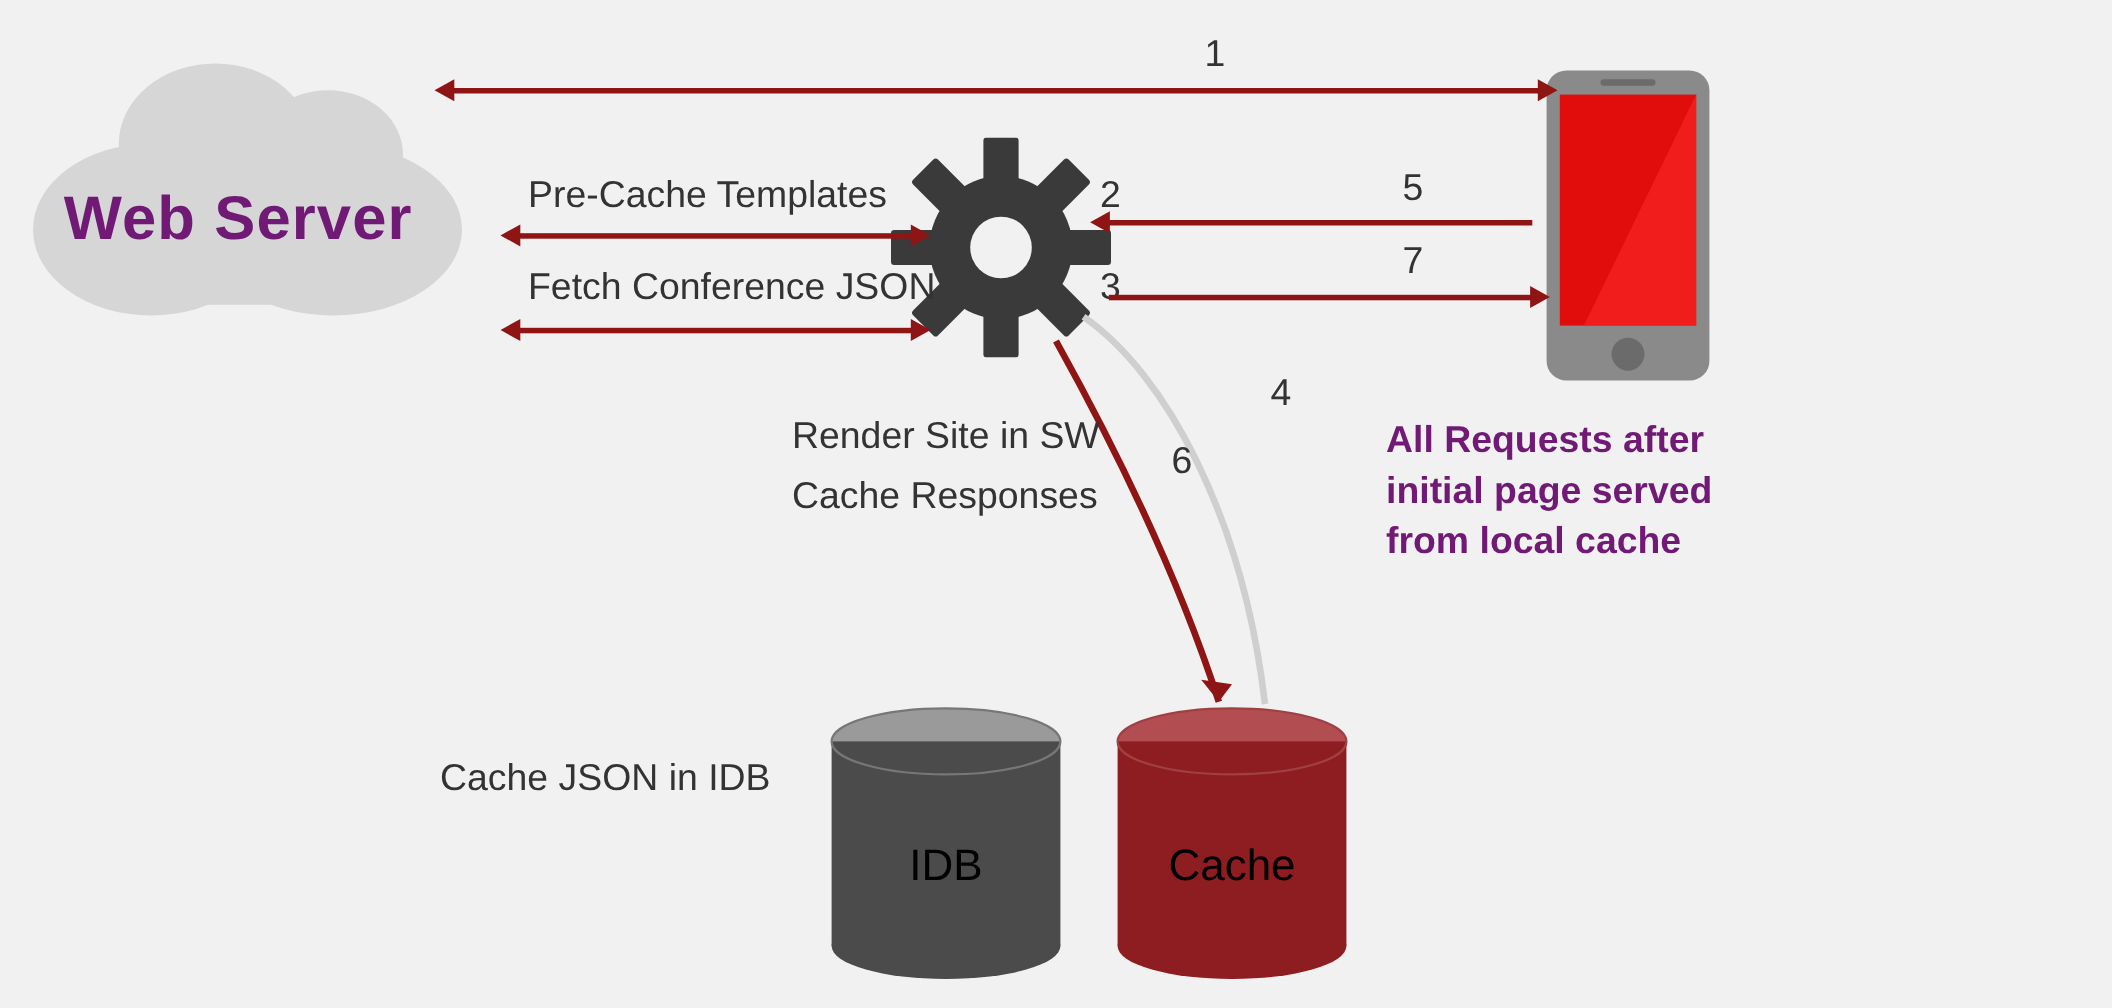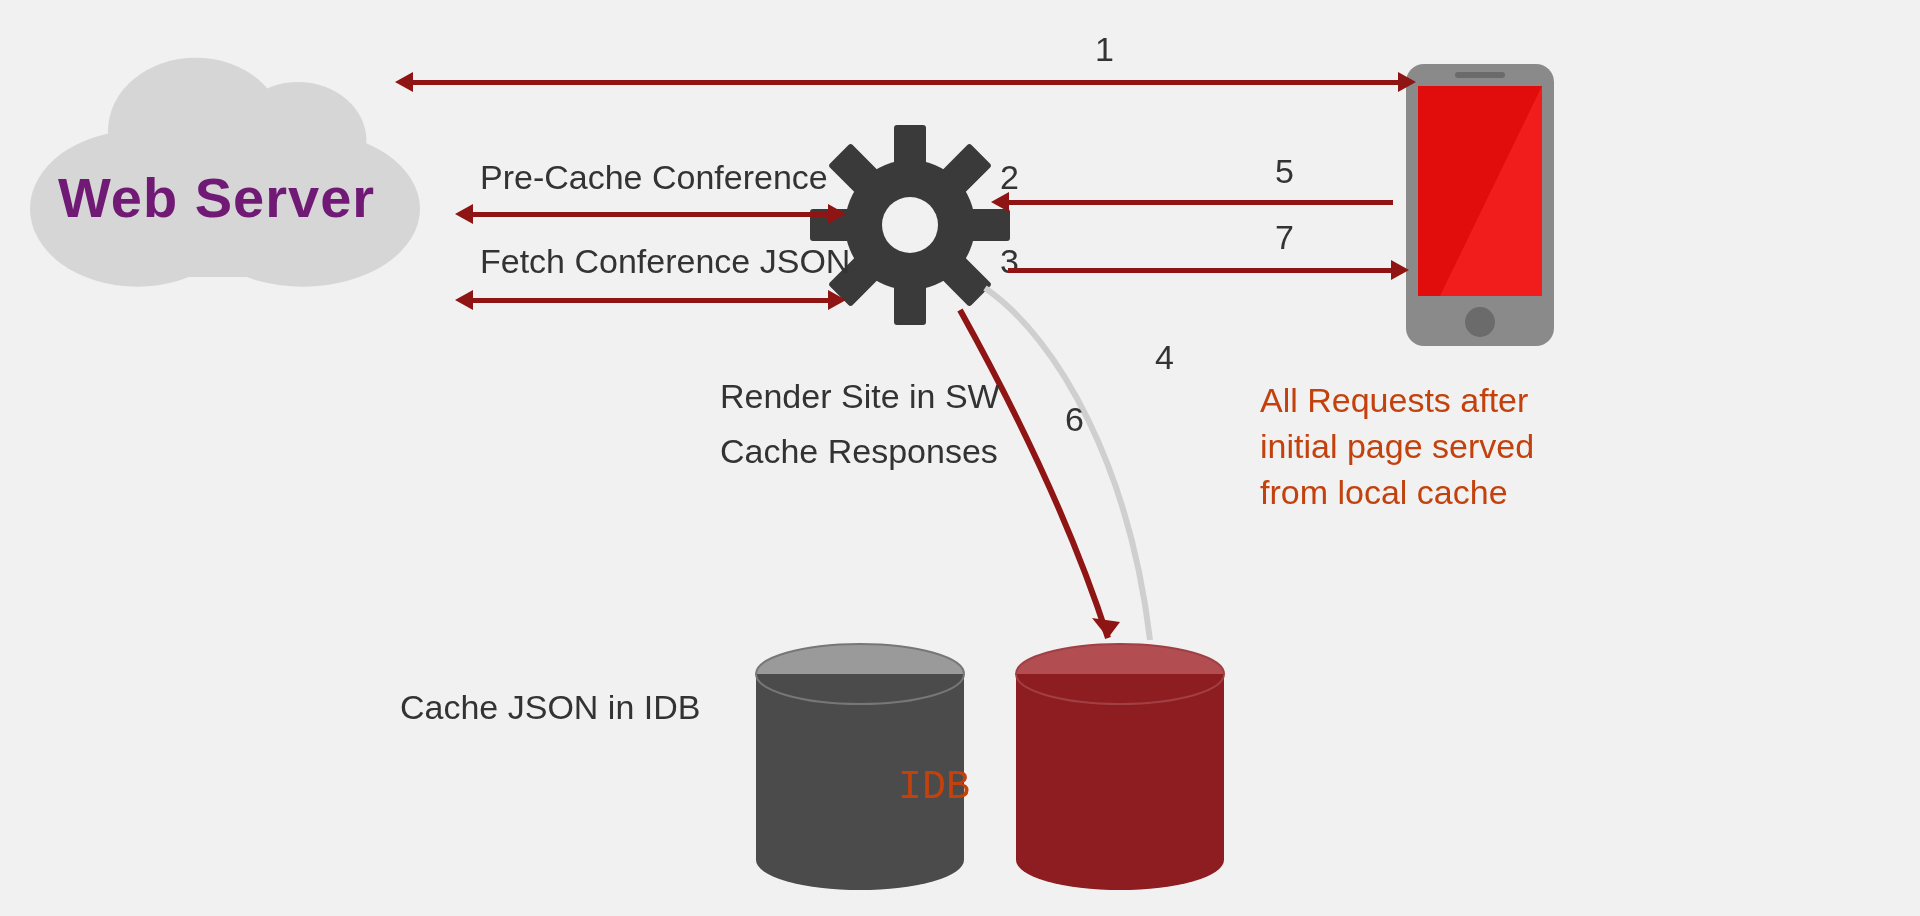--- a/index.html
+++ b/index.html
@@ -157,7 +157,7 @@
   <div class="hline" style="left:472px; top:212px; width:358px;"></div>
   <div class="arrowhead ah-left" style="left:455px; top:204px;"></div>
   <div class="arrowhead ah-right" style="left:828px; top:204px;"></div>
-  <div class="lbl" style="left:480px; top:158px;">Pre-Cache Conference</div>
+  <div class="lbl" style="left:480px; top:158px;">Pre-Cache Templates</div>
   <div class="lbl num" style="left:1000px; top:158px;">2</div>
 
   <div class="hline" style="left:472px; top:298px; width:358px;"></div>

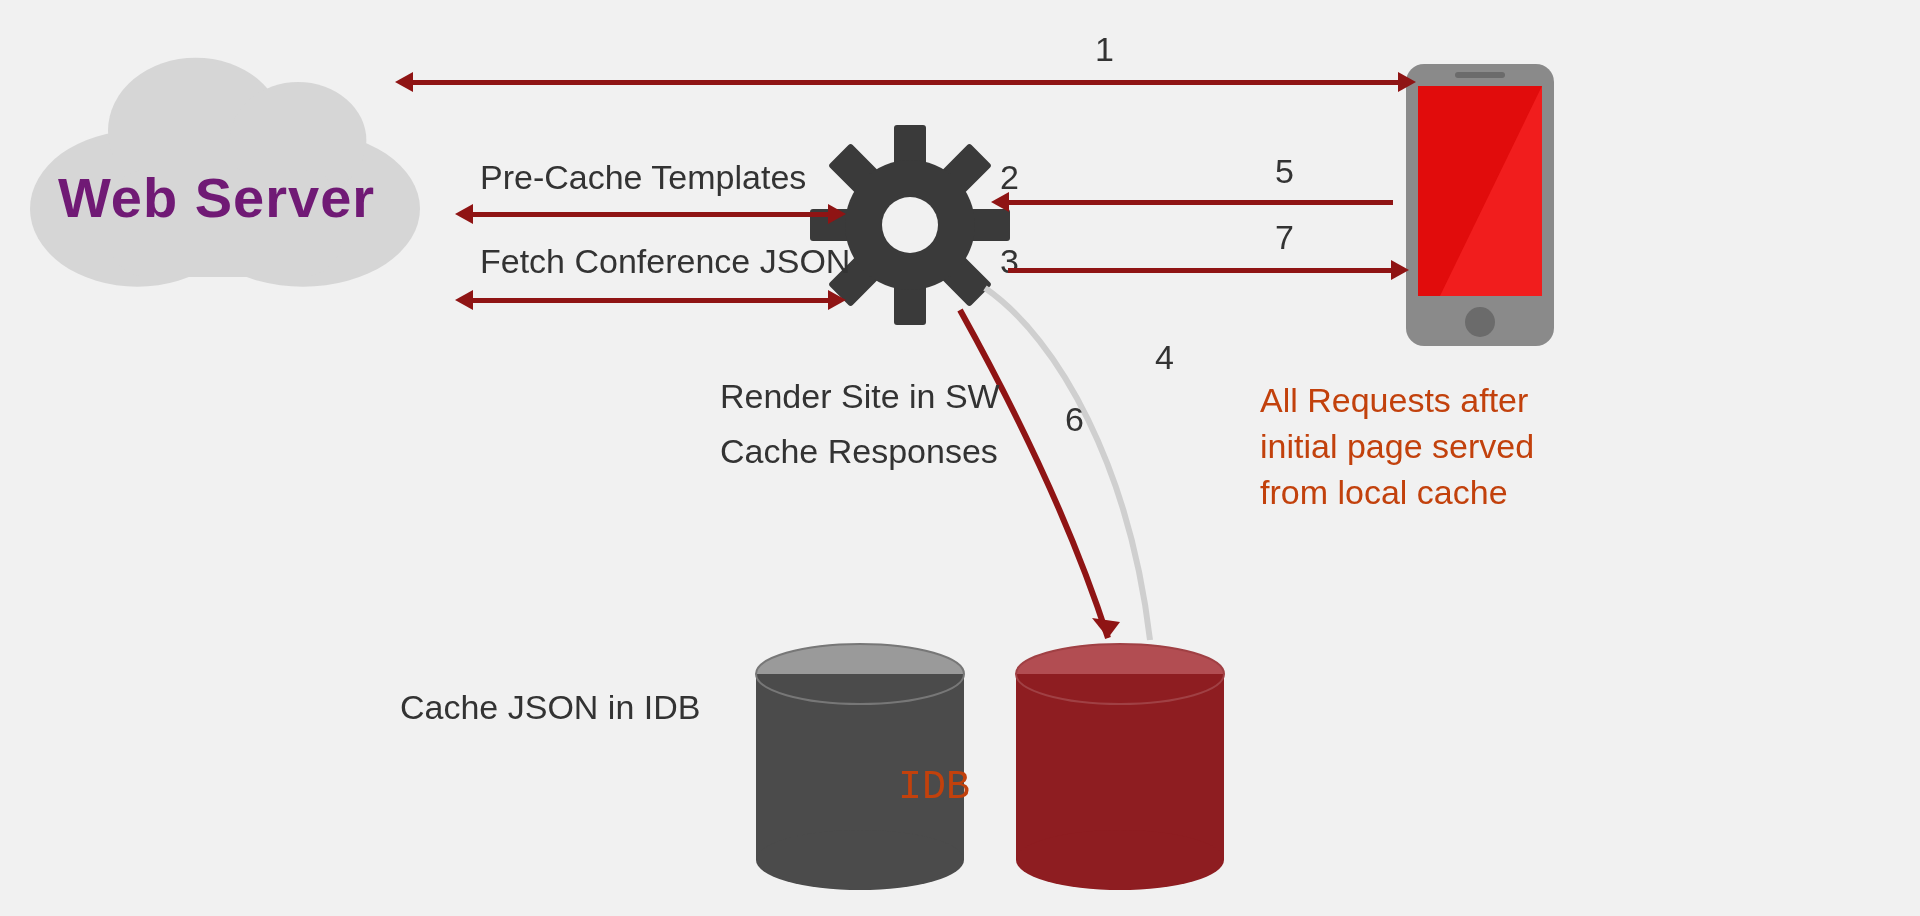--- a/index.html
+++ b/index.html
@@ -76,7 +76,7 @@
   
   .lbl { position:absolute; font-size: 34px; color:#333; }
   .lbl.num { font-size:34px; }
-  .rightnote { position:absolute; left:1260px; top:378px; width:310px; font-size:34px; line-height:1.35; color:#c2410c;}
+  .rightnote { position:absolute; left:1260px; top:378px; width:310px; font-size:34px; line-height:1.35; color:#701a75;font-weight:bold;}
 </style>
 </head>
 <body>

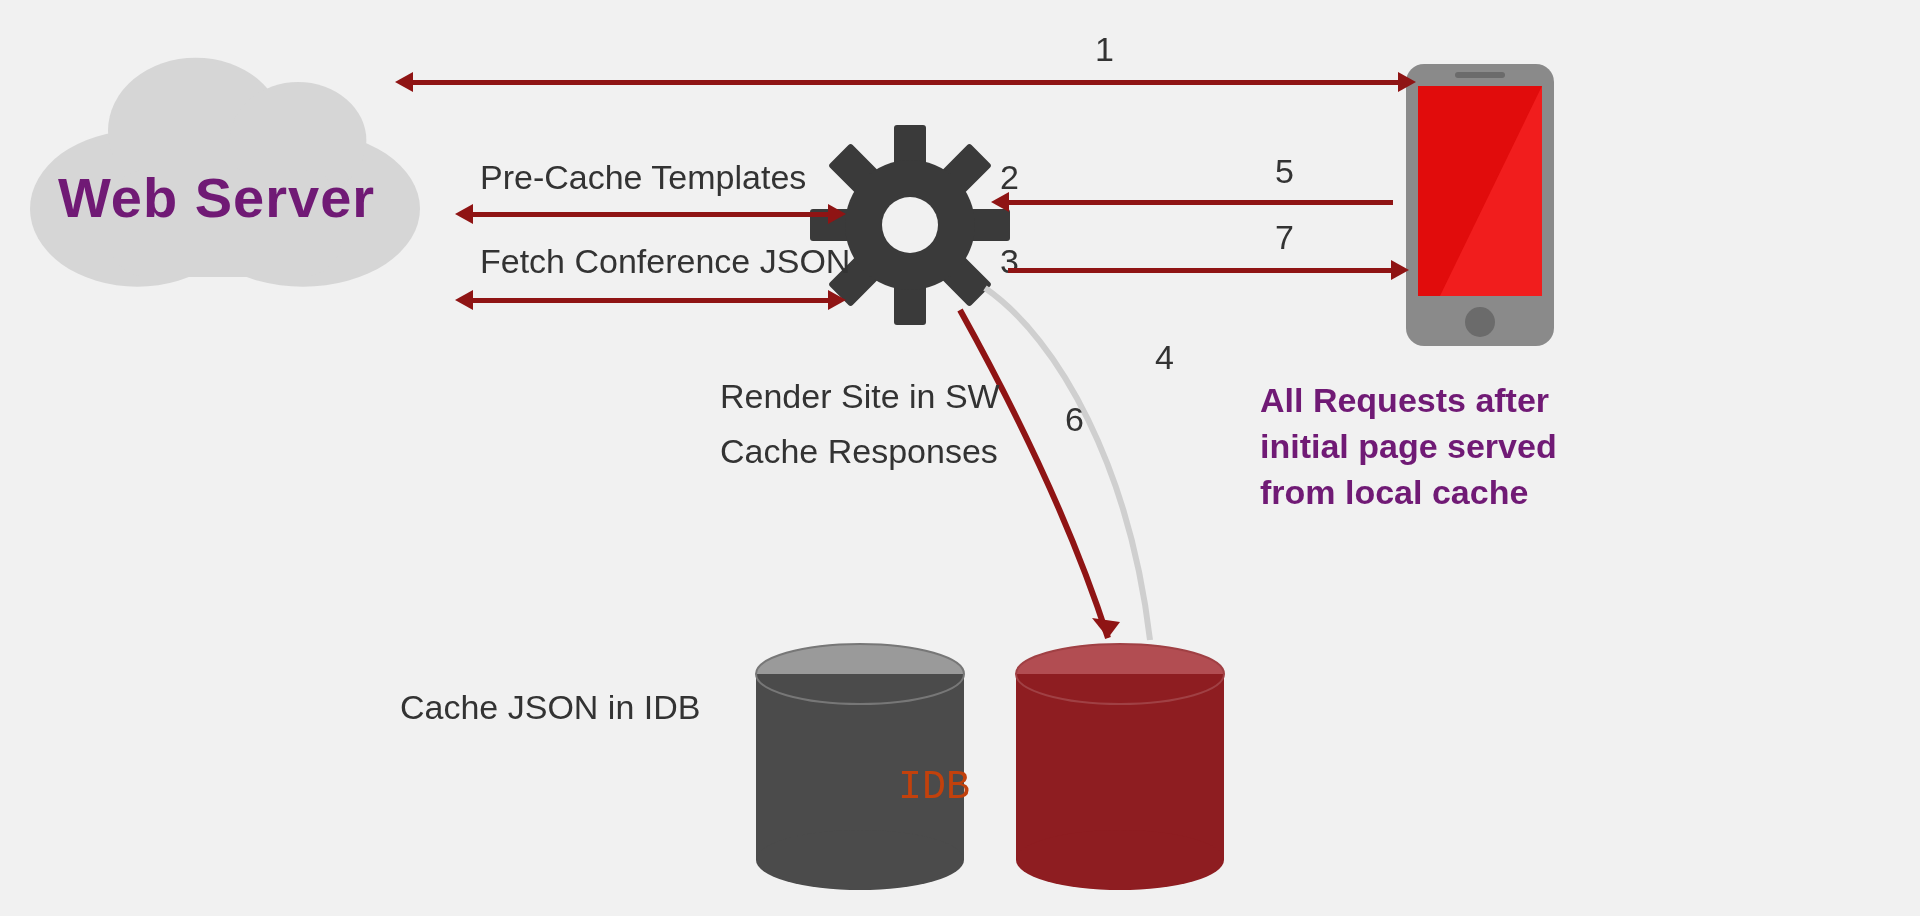--- a/index.html
+++ b/index.html
@@ -53,12 +53,11 @@
   .cyl-label {
     position:absolute;
     width:100%;
-    text-align:right;
+    text-align:center;
     top: 125px;
     font-size: 40px;
     font-weight: 500;
-    color: #c2410c;
-    font-family: Liberation Mono, monospace;
+    color: #000000;
   }
   
   .hline {

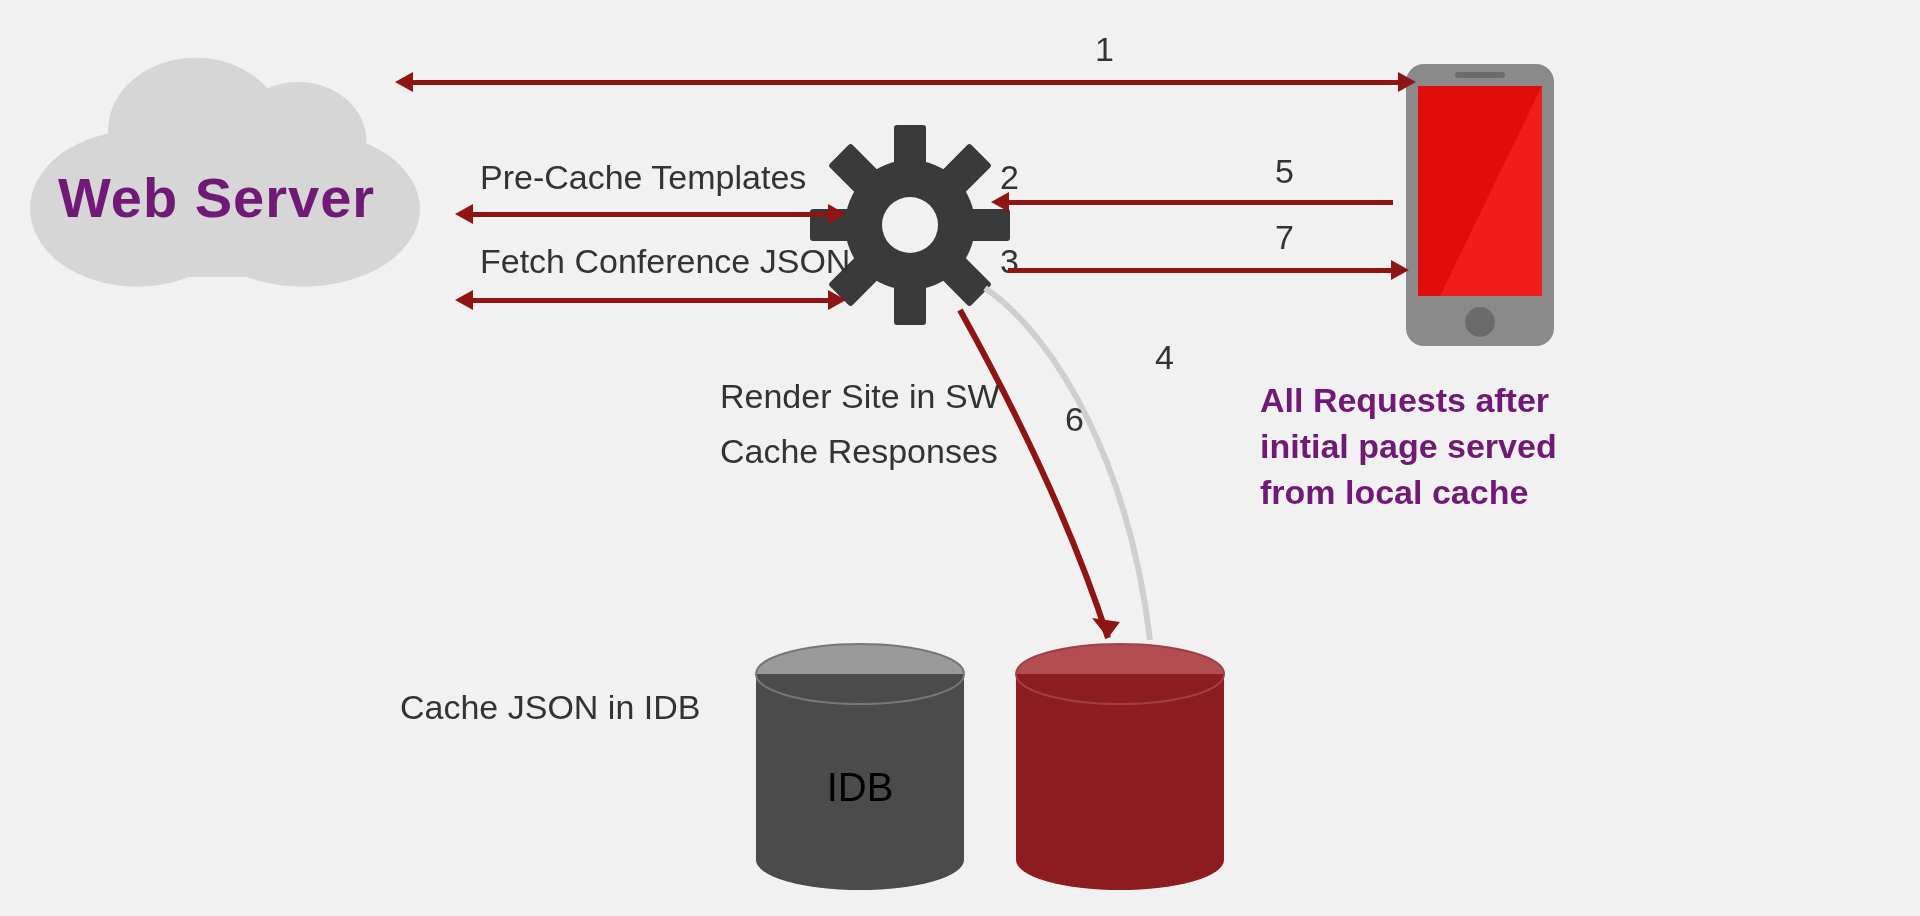--- a/index.html
+++ b/index.html
@@ -146,6 +146,7 @@
       <ellipse cx="110" cy="220" rx="104" ry="30" fill="#8e1d21"></ellipse>
       <ellipse cx="110" cy="34" rx="104" ry="30" fill="none" stroke="#a04044" stroke-width="2"></ellipse>
     </svg>
+    <div class="cyl-label">Cache</div>
   </div>
 
   <div class="hline" style="left:412px; top:80px; width:988px;"></div>

